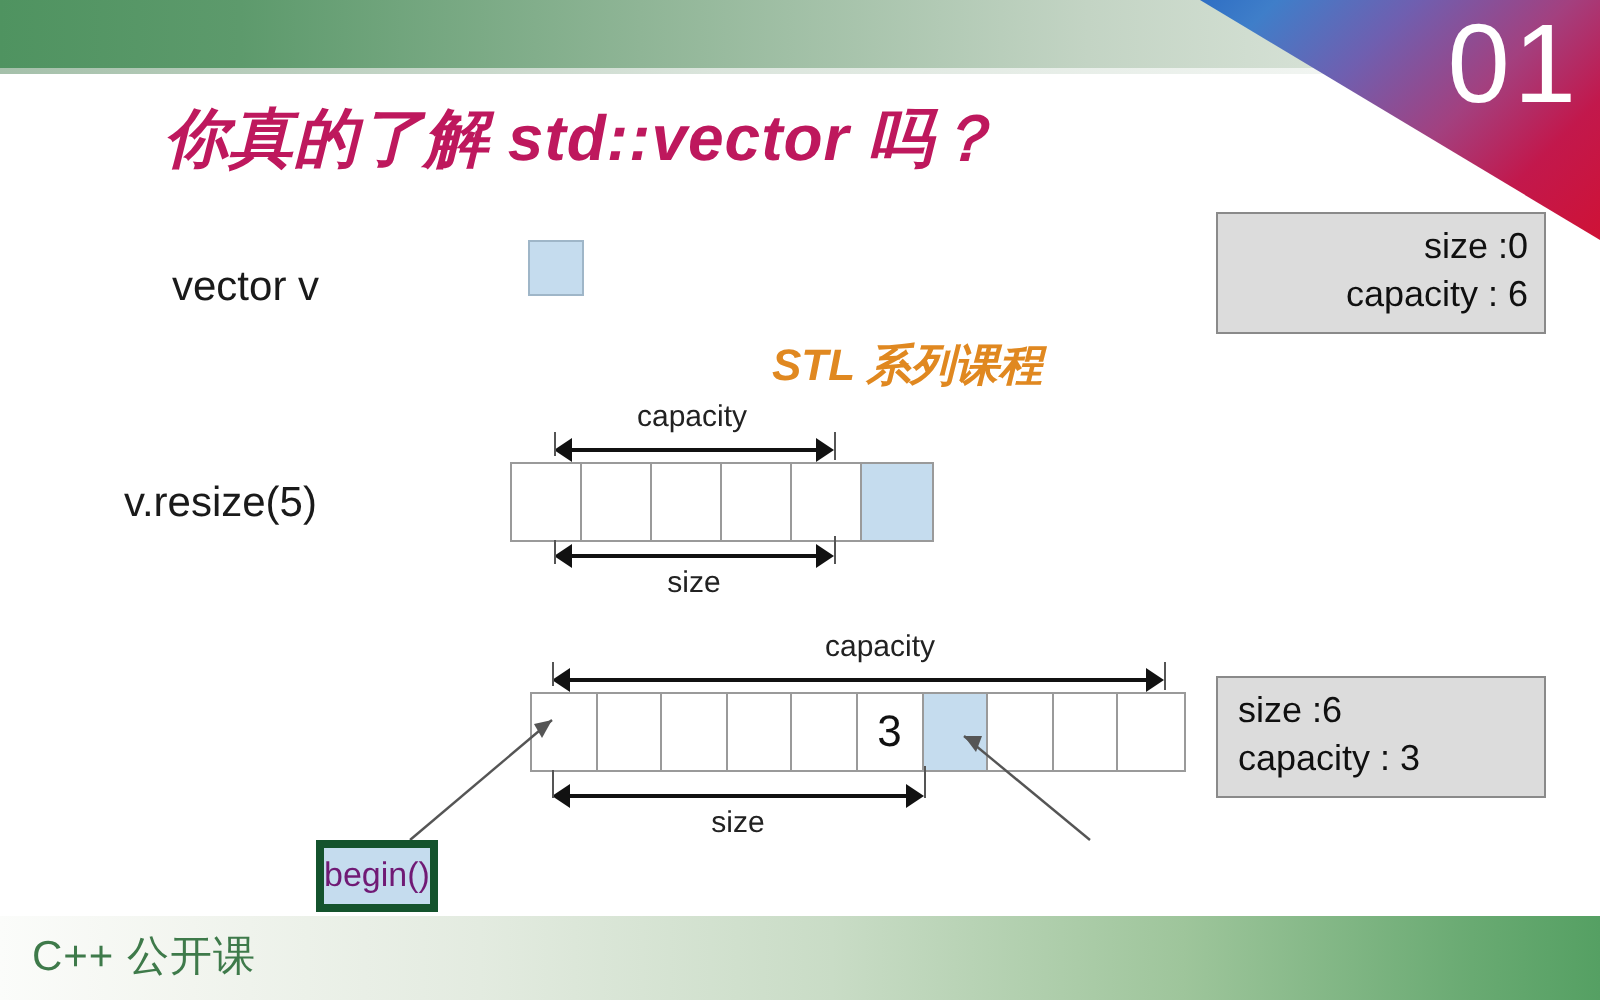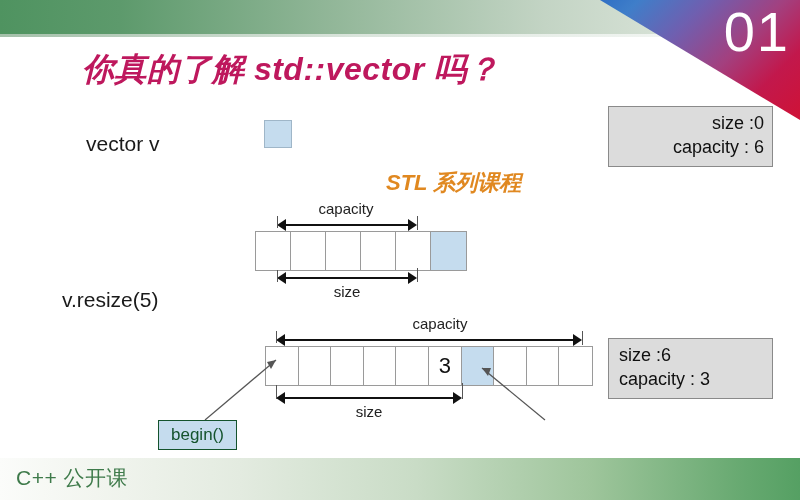--- a/index.html
+++ b/index.html
@@ -231,7 +231,7 @@
     <div>capacity : 6</div>
   </div>
 
-  <div class="row-label" style="left:62px; top:240px;margin-top:48px;">v.resize(5)</div>
+  <div class="row-label" style="left:62px; top:240px;">v.resize(5)</div>
 
   <div class="measure-label" style="left:256px; top:200px; width:180px;">capacity</div>
   <div class="measure" style="left:277px; top:219px; width:140px;">

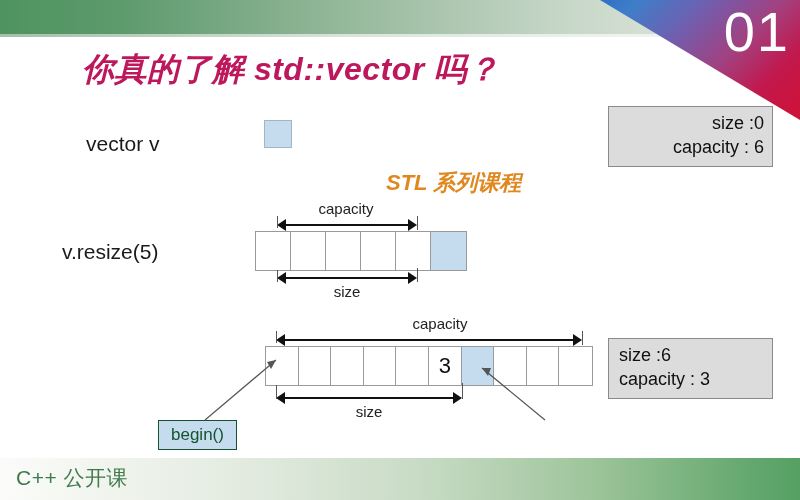--- a/index.html
+++ b/index.html
@@ -193,10 +193,10 @@
   .callout {
     position: absolute;
     background: #c5dcee;
-    border: 1px solid #14532d;
+    border: 4px solid #14532d;
     font-size: 17px;
-    color: #14532d;
-    padding: 4px 12px;
+    color: #701a75;
+    padding: 4px 0;
     box-sizing: border-box;
     white-space: nowrap;
     z-index: 6;

